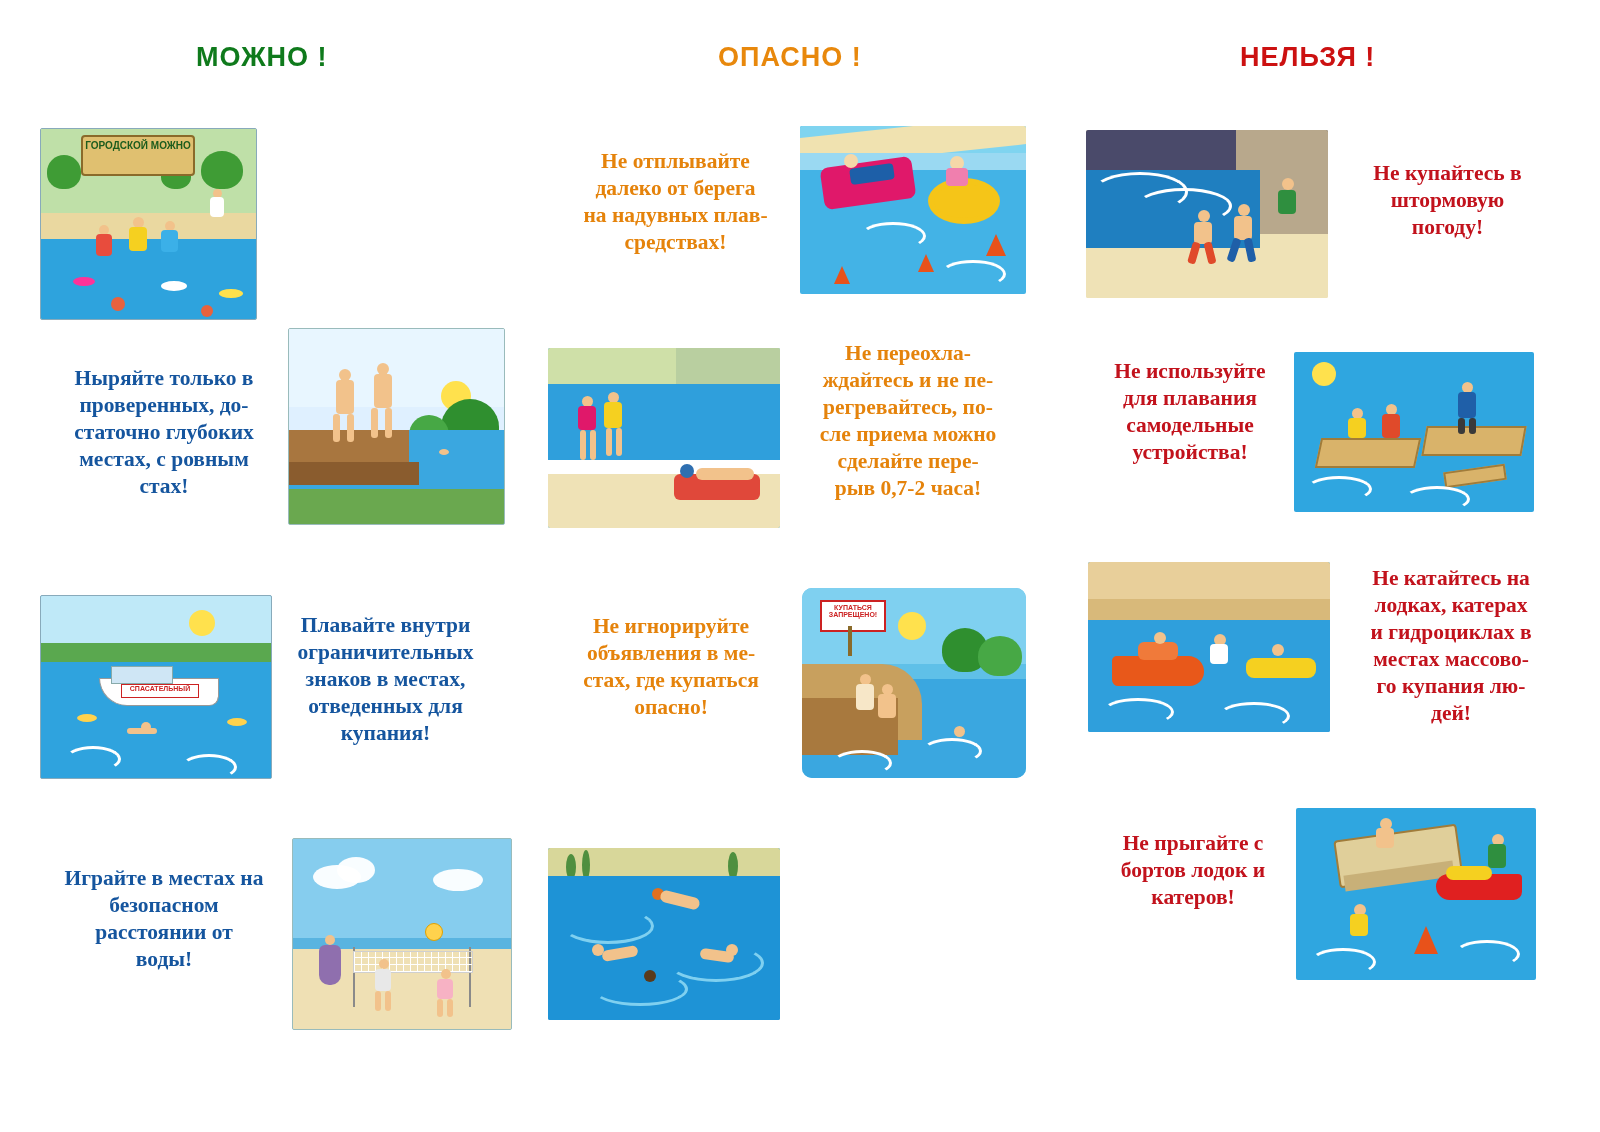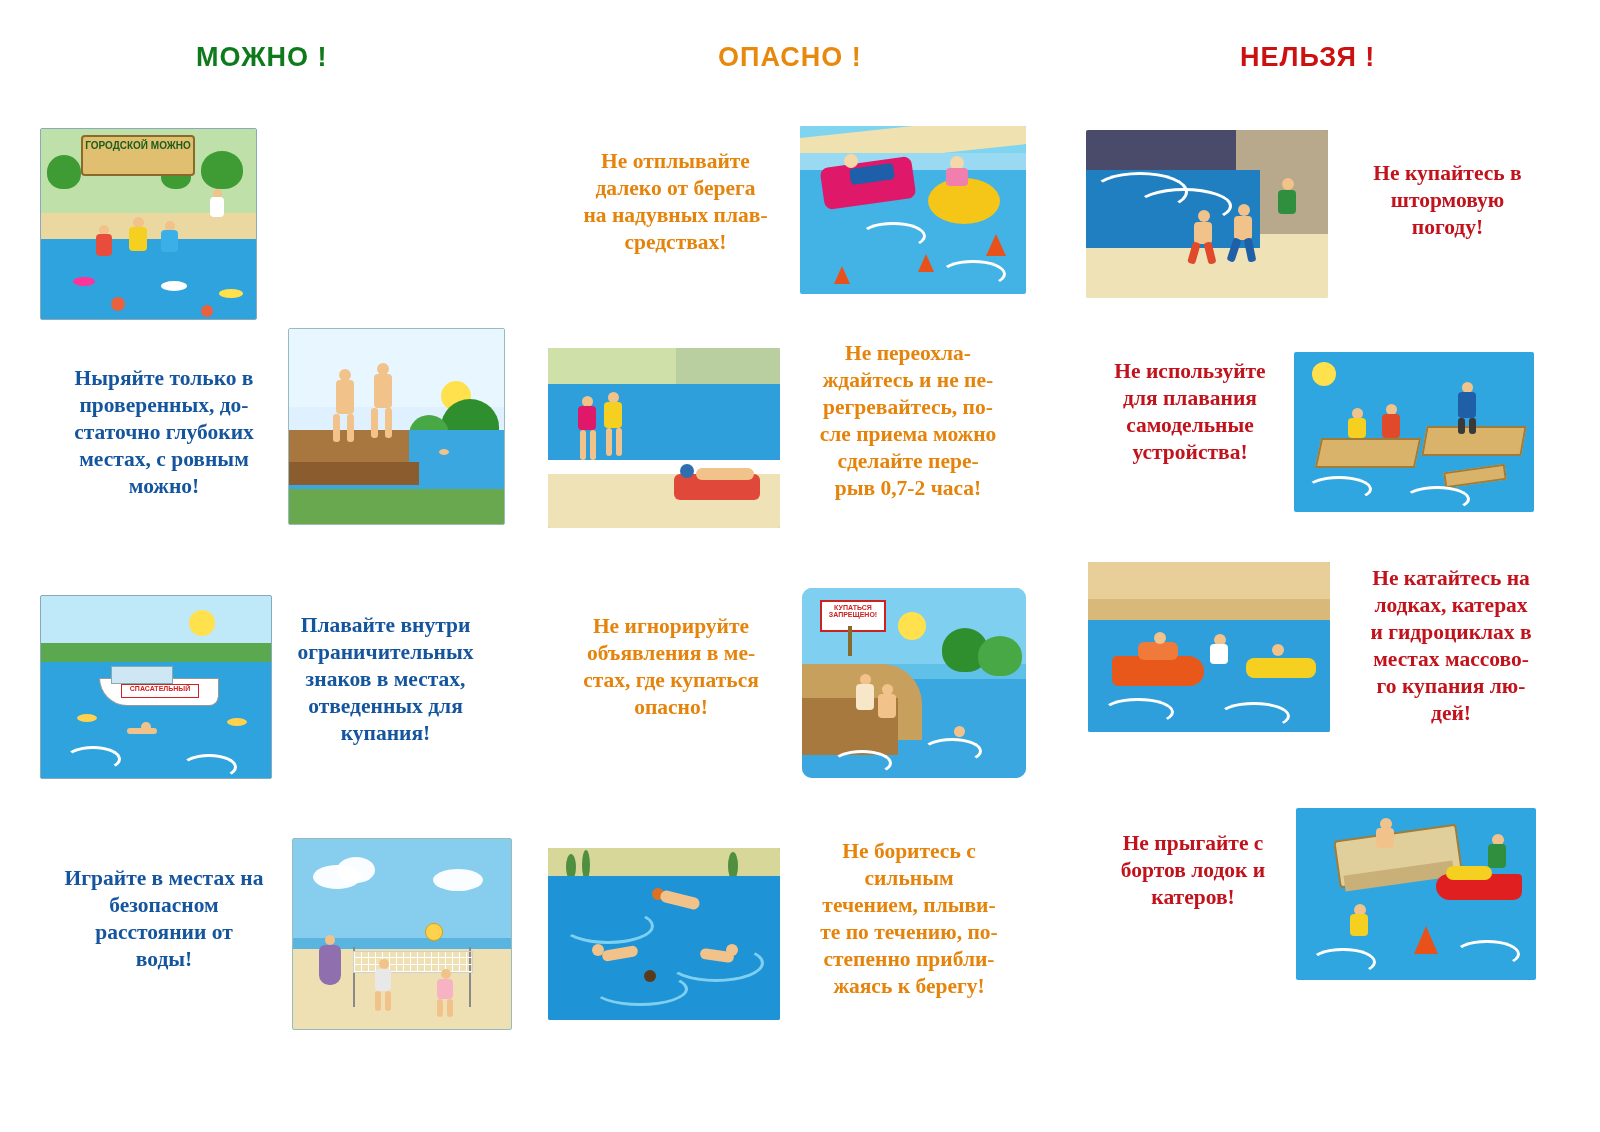--- a/index.html
+++ b/index.html
@@ -121,7 +121,7 @@
     <div>проверенных, до-</div>
     <div>статочно глубоких</div>
     <div>местах, с ровным</div>
-    <div>можно!</div>
+    <div>стах!</div>
   </div>
   <div class="pic" style="left:288px; top:328px; width:215px; height:195px; border:1px solid #9bb; background:#dff0ff;">
     <div class="sky" style="height:40%; background:#e8f6ff;"></div>

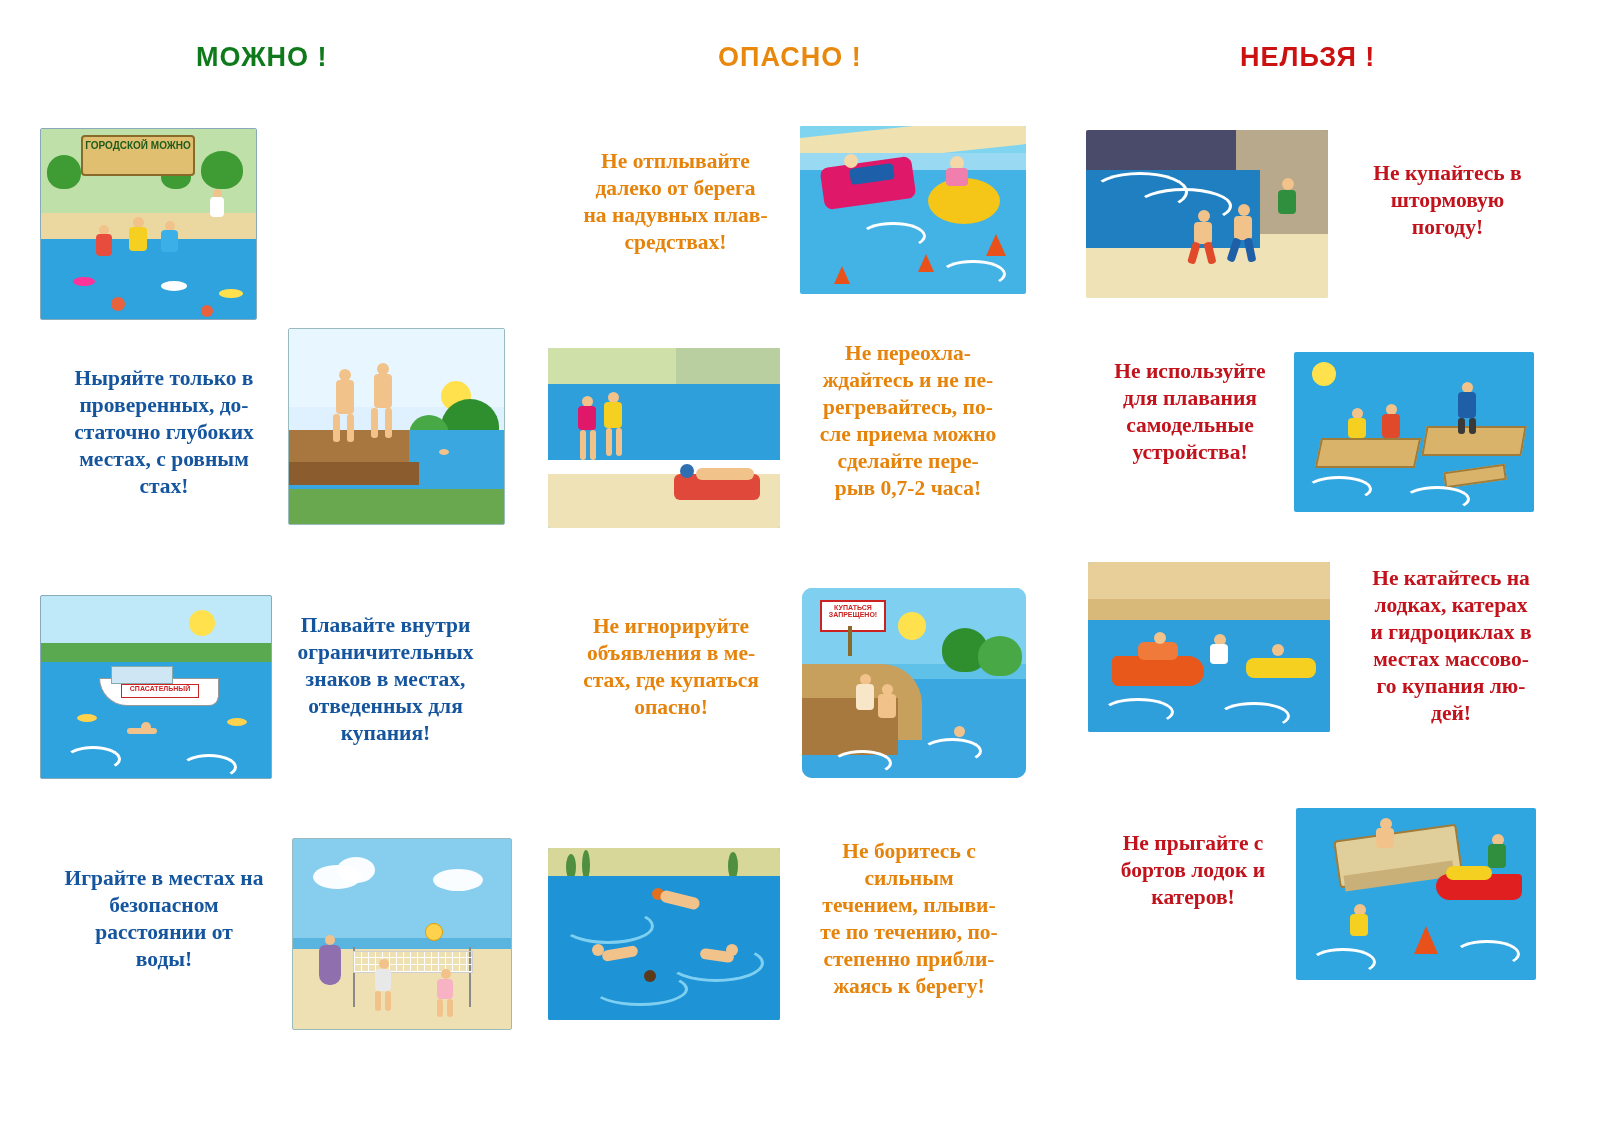--- a/index.html
+++ b/index.html
@@ -300,14 +300,6 @@
     <div class="head" style="left:178px;top:96px;width:12px;height:12px;background:#f2c28b;"></div>
     <div style="position:absolute;left:152px;top:102px;width:34px;height:11px;background:#f2c28b;border-radius:6px;transform:rotate(8deg);"></div>
   </div>
-  <div class="cap orange" style="left:798px; top:838px; width:222px;">
-    <div>Не боритесь с</div>
-    <div>сильным</div>
-    <div>течением, плыви-</div>
-    <div>те по течению, по-</div>
-    <div>степенно прибли-</div>
-    <div>жаясь к берегу!</div>
-  </div>
 
   <div class="pic" style="left:1086px; top:130px; width:242px; height:168px; background:#efe2b6;">
     <div style="position:absolute;left:0;top:0;width:100%;height:30%;background:#4a4a6a;"></div>

